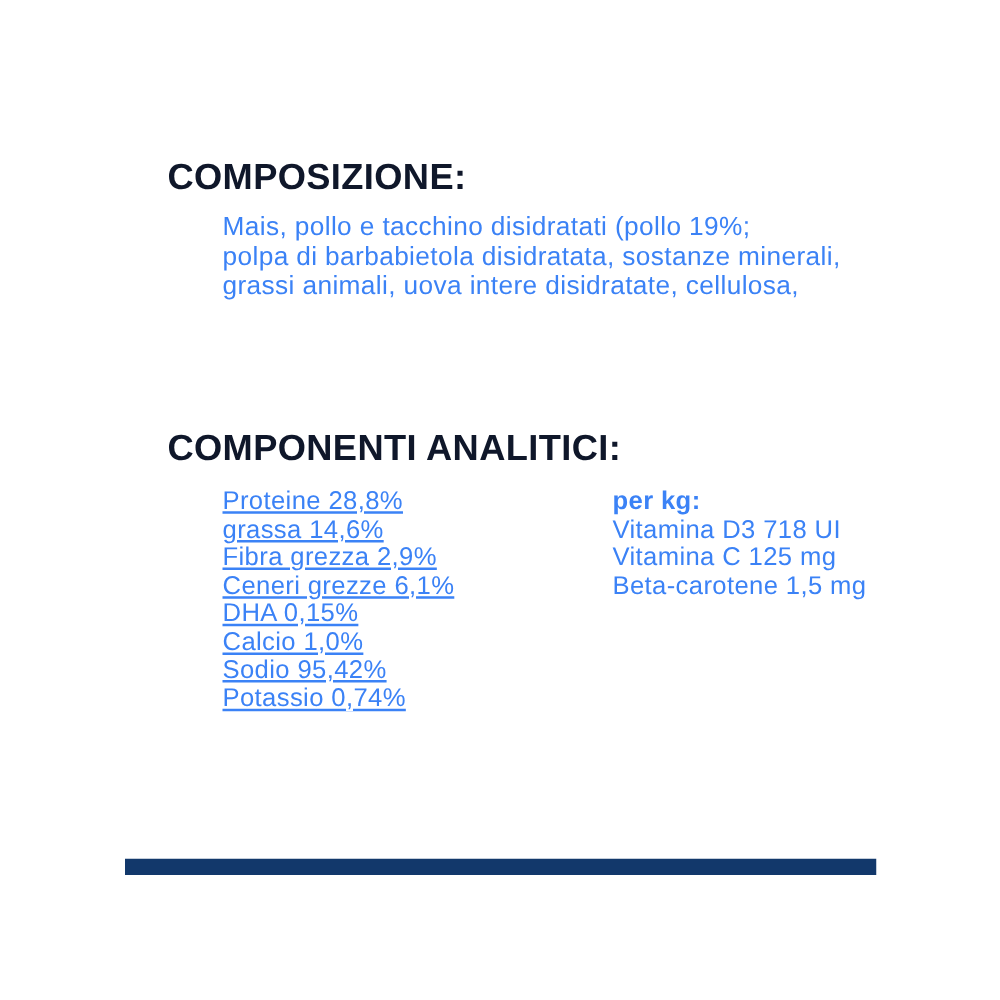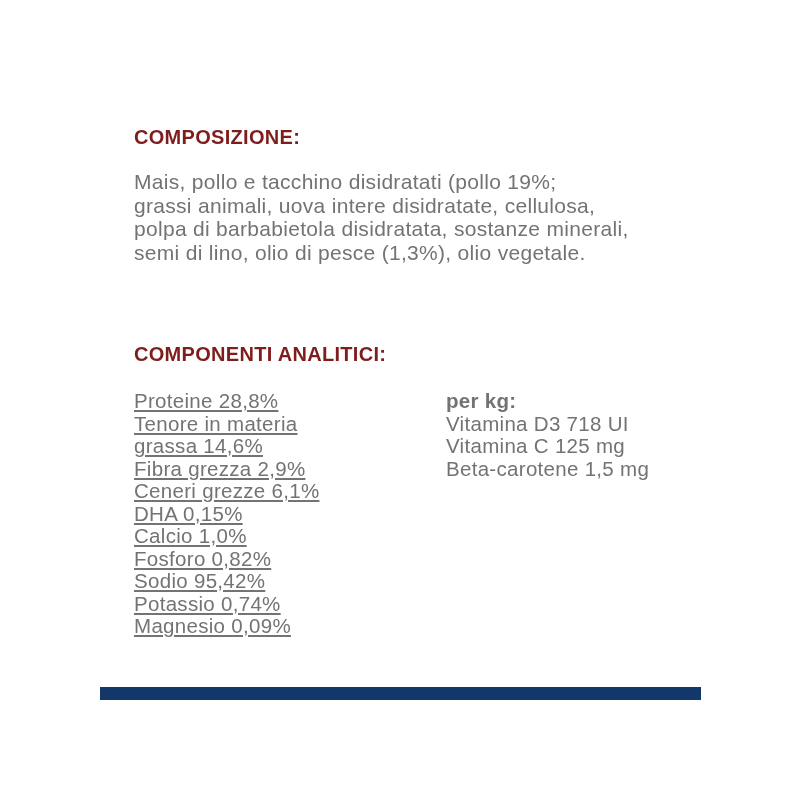--- a/index.html
+++ b/index.html
@@ -17,9 +17,9 @@
   .heading {
     position: absolute;
     left: 134px;
-    color: #7f1d1d;
+    color: #0f172a;
     font-weight: bold;
-    font-size: 20px;
+    font-size: 29px;
     letter-spacing: 0.3px;
     white-space: nowrap;
   }

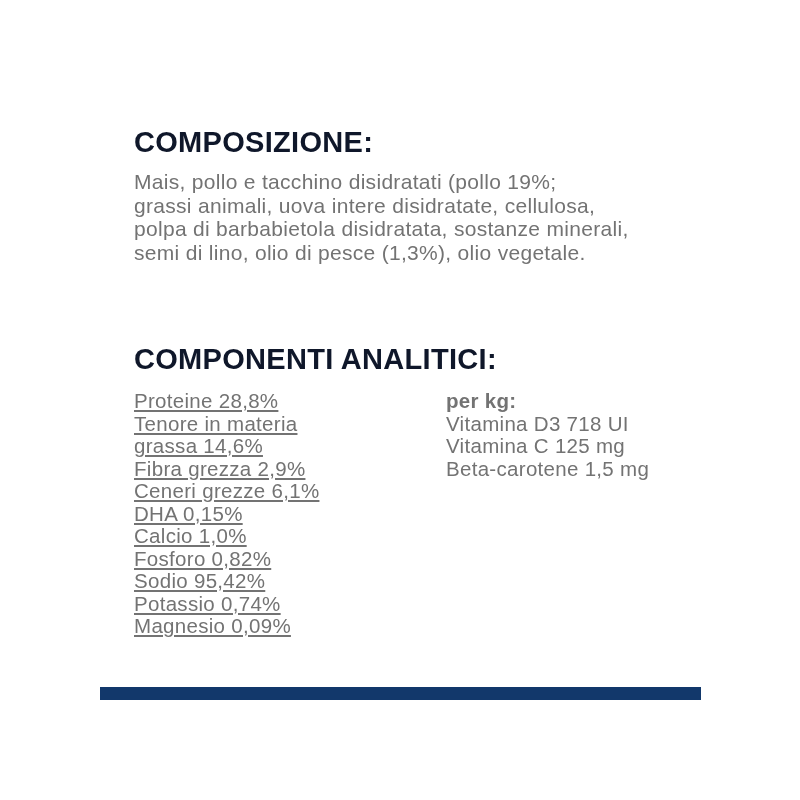--- a/index.html
+++ b/index.html
@@ -27,9 +27,10 @@
   #analytical-heading  { top: 343px; }
 
   .body-text {
-    color: #737373;
+    color: #3b82f6;
     font-size: 21px;
     letter-spacing: 0.3px;
+    margin-left: 44px;
   }
   #composition-paragraph {
     position: absolute;

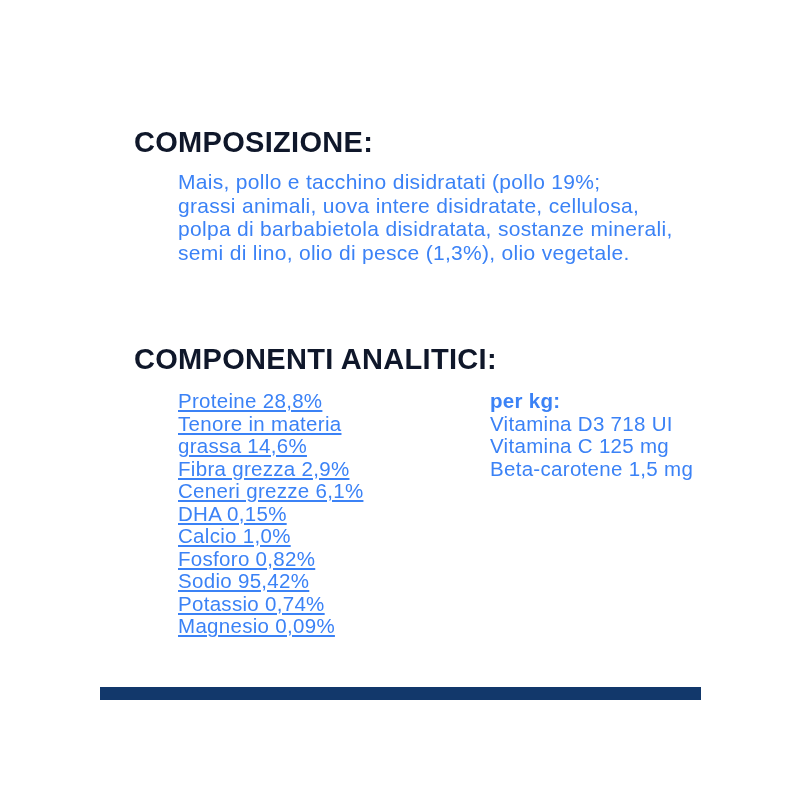--- a/index.html
+++ b/index.html
@@ -75,8 +75,8 @@
 
 <div class="body-text" id="composition-paragraph">
   <div>Mais, pollo e tacchino disidratati (pollo 19%;</div>
+  <div>polpa di barbabietola disidratata, sostanze minerali,</div>
   <div>grassi animali, uova intere disidratate, cellulosa,</div>
-  <div>polpa di barbabietola disidratata, sostanze minerali,</div>
   <div>semi di lino, olio di pesce (1,3%), olio vegetale.</div>
 </div>
 

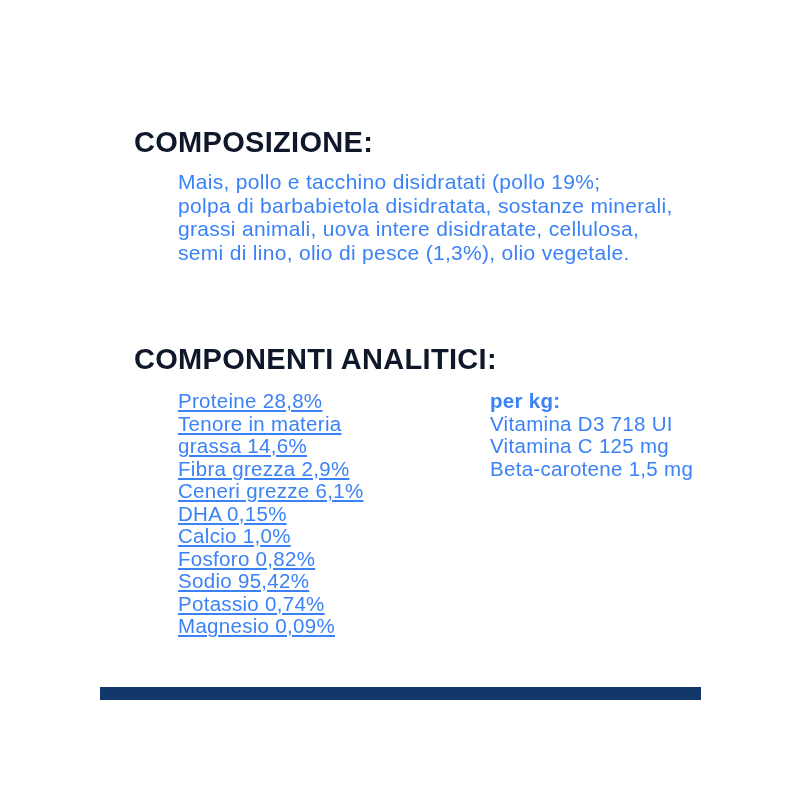--- a/index.html
+++ b/index.html
@@ -77,7 +77,6 @@
   <div>Mais, pollo e tacchino disidratati (pollo 19%;</div>
   <div>polpa di barbabietola disidratata, sostanze minerali,</div>
   <div>grassi animali, uova intere disidratate, cellulosa,</div>
-  <div>semi di lino, olio di pesce (1,3%), olio vegetale.</div>
 </div>
 
 <div class="heading" id="analytical-heading">COMPONENTI ANALITICI:</div>

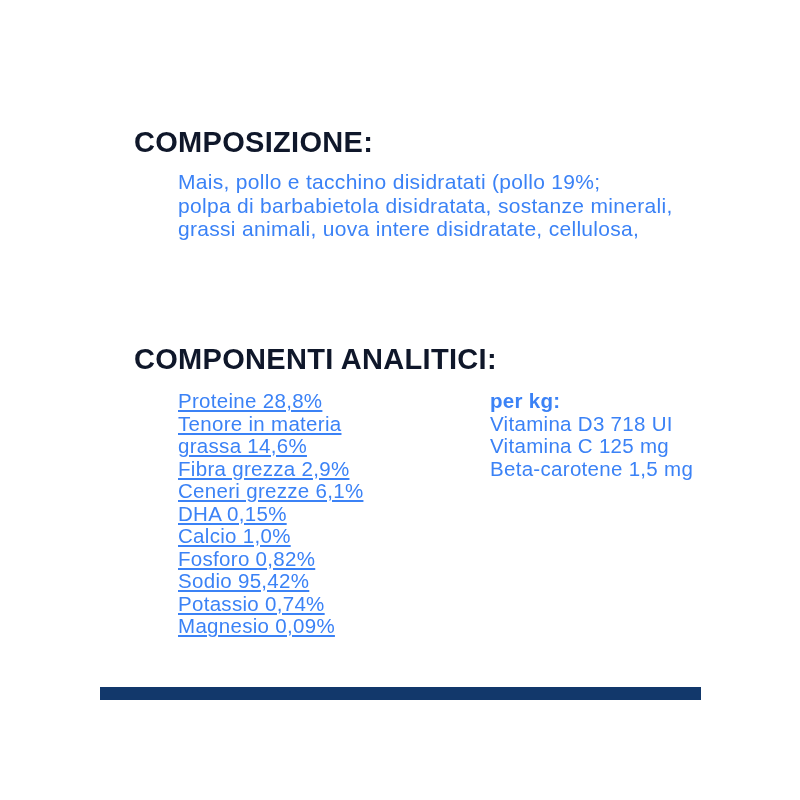--- a/index.html
+++ b/index.html
@@ -83,7 +83,6 @@
 
 <div class="body-text" id="analytical-left-column">
   <div>Proteine 28,8%</div>
-  <div>Tenore in materia</div>
   <div>grassa 14,6%</div>
   <div>Fibra grezza 2,9%</div>
   <div>Ceneri grezze 6,1%</div>

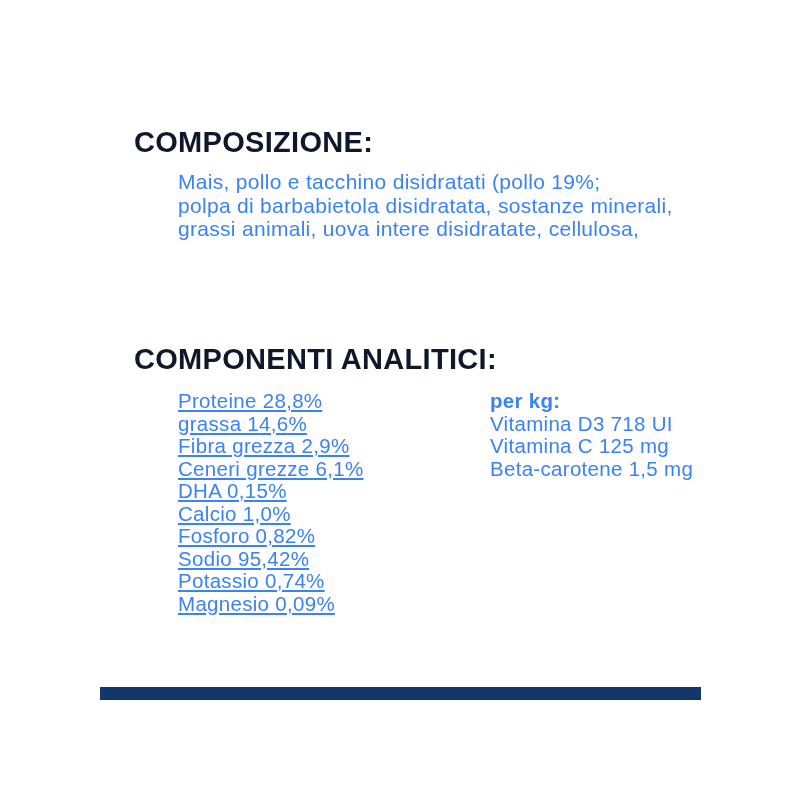--- a/index.html
+++ b/index.html
@@ -88,7 +88,6 @@
   <div>Ceneri grezze 6,1%</div>
   <div>DHA 0,15%</div>
   <div>Calcio 1,0%</div>
-  <div>Fosforo 0,82%</div>
   <div>Sodio 95,42%</div>
   <div>Potassio 0,74%</div>
   <div>Magnesio 0,09%</div>

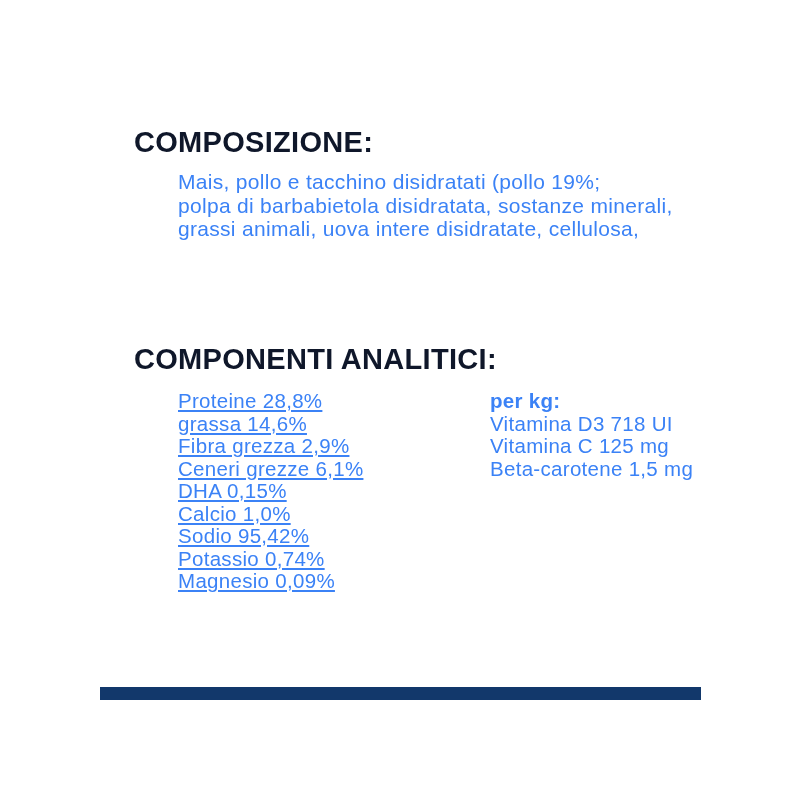--- a/index.html
+++ b/index.html
@@ -90,7 +90,6 @@
   <div>Calcio 1,0%</div>
   <div>Sodio 95,42%</div>
   <div>Potassio 0,74%</div>
-  <div>Magnesio 0,09%</div>
 </div>
 
 <div class="body-text" id="analytical-right-column">

